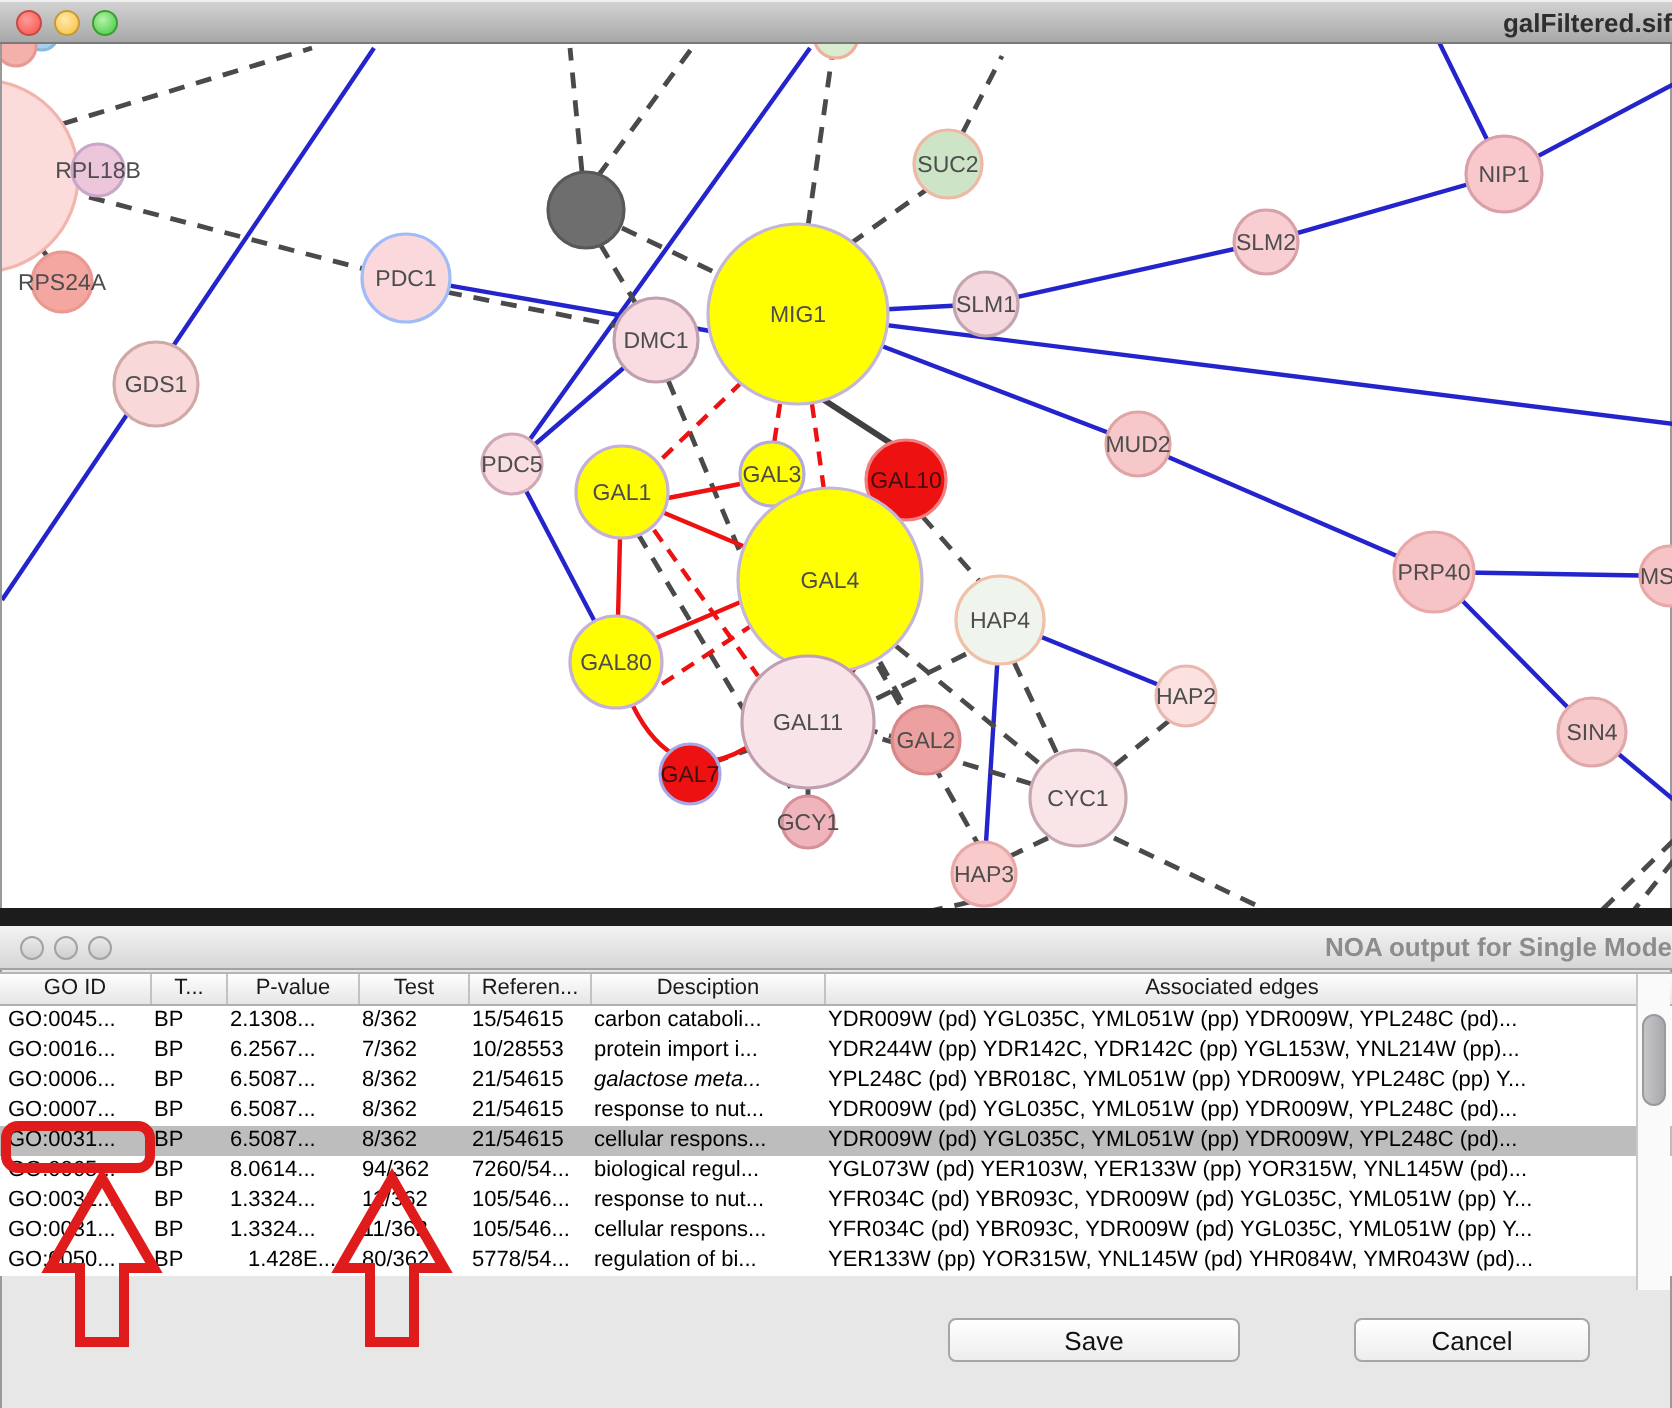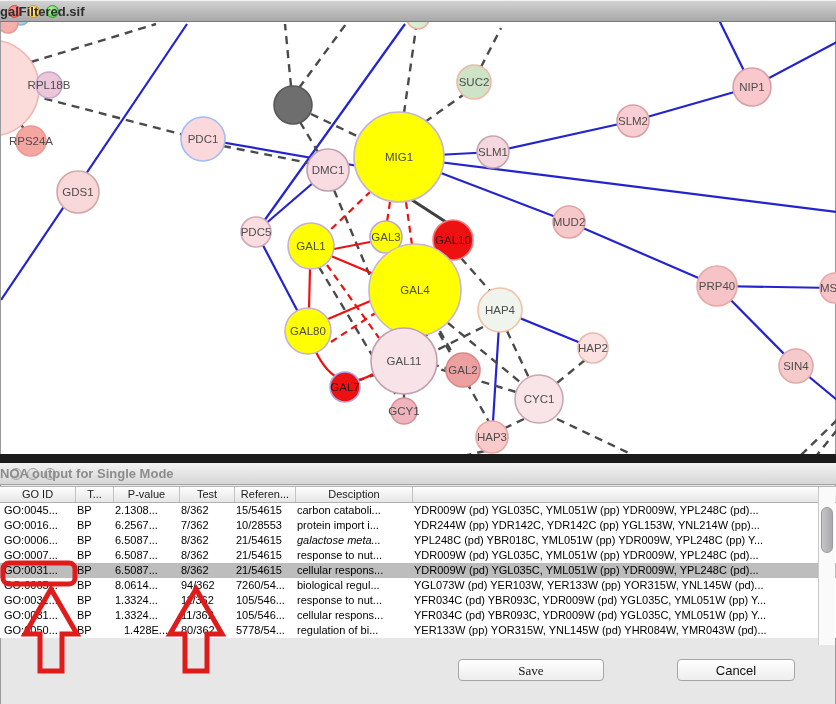--- a/index.html
+++ b/index.html
@@ -13,7 +13,7 @@
       background:linear-gradient(#d2d2d2,#a8a8a8);border-bottom:1px solid #7a7a7a;
       box-sizing:border-box;z-index:30;}
   #graph-titlebar{top:0;border-top:1px solid #f0f0f0;}
-  .title-text{position:absolute;left:0;right:0;top:3px;text-align:left;font-size:13px;
+  .title-text{position:absolute;left:0;right:0;top:3px;text-align:right;font-size:13px;
       font-weight:bold;color:#2e2e2e;}
   .tl{position:absolute;top:4px;width:13px;height:13px;border-radius:50%;box-sizing:border-box;}
   .tl.red{left:8px;background:radial-gradient(circle at 40% 35%,#ff9a96,#f55149);border:1px solid #c84b42;}

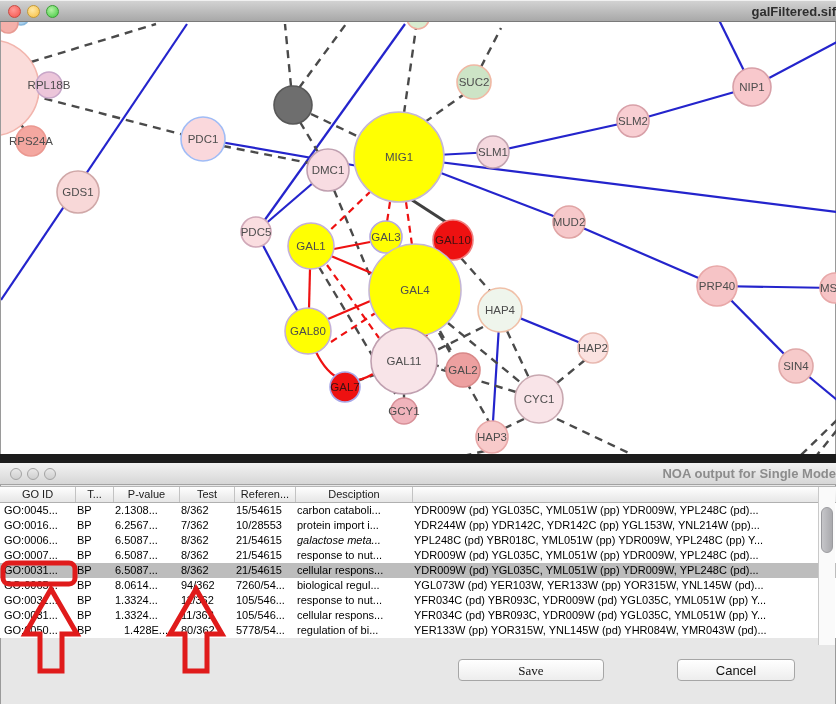--- a/index.html
+++ b/index.html
@@ -205,6 +205,7 @@
       <div class="hdr-cell" style="width: 55px;">Test</div>
       <div class="hdr-cell" style="width: 61px;">Referen...</div>
       <div class="hdr-cell" style="width: 117px;">Desciption</div>
+      <div class="hdr-cell" style="width: 407px;">Associated edges</div>
     </div>
   <div class="tbl-body" id="tbl-body">
       <div class="row">

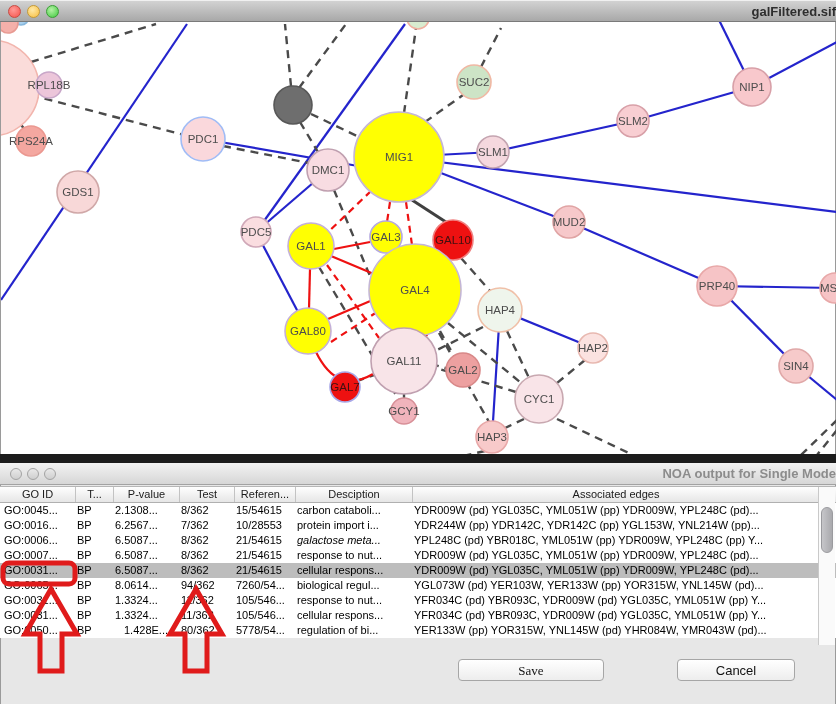--- a/index.html
+++ b/index.html
@@ -47,7 +47,7 @@
   .mac-btn{position:absolute;height:22px;border:1px solid #a6a6a6;border-radius:4px;
       background:linear-gradient(#ffffff,#ededed);font-family:"Liberation Sans",sans-serif;
       font-size:13px;color:#111;z-index:25;text-align:center;line-height:20px;box-sizing:border-box;}
-  #save-btn{left:458px;top:659px;width:146px;font-family:Liberation Serif, serif;}
+  #save-btn{left:474px;top:659px;width:146px;}
   #cancel-btn{left:677px;top:659px;width:118px;}
   
   #annotations{position:absolute;left:0;top:0;z-index:50;pointer-events:none;}

